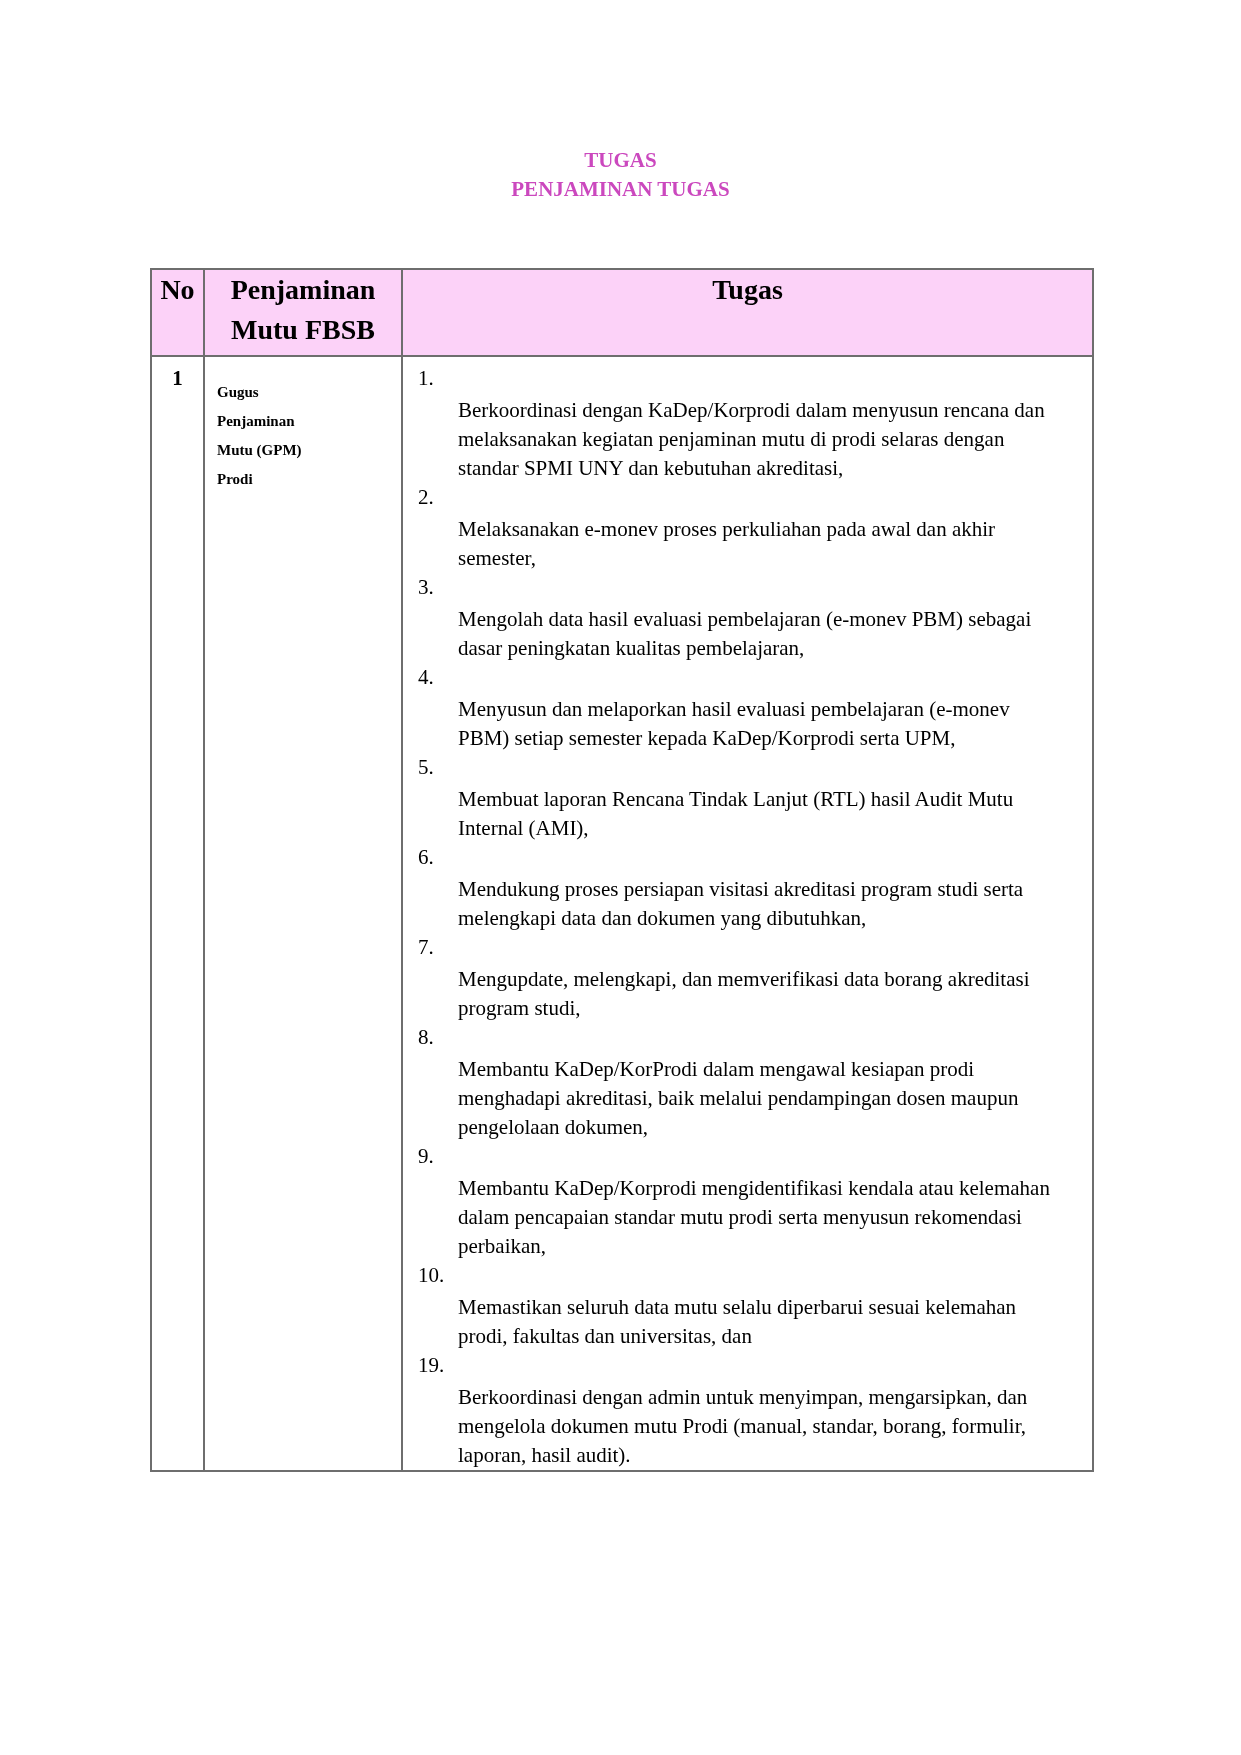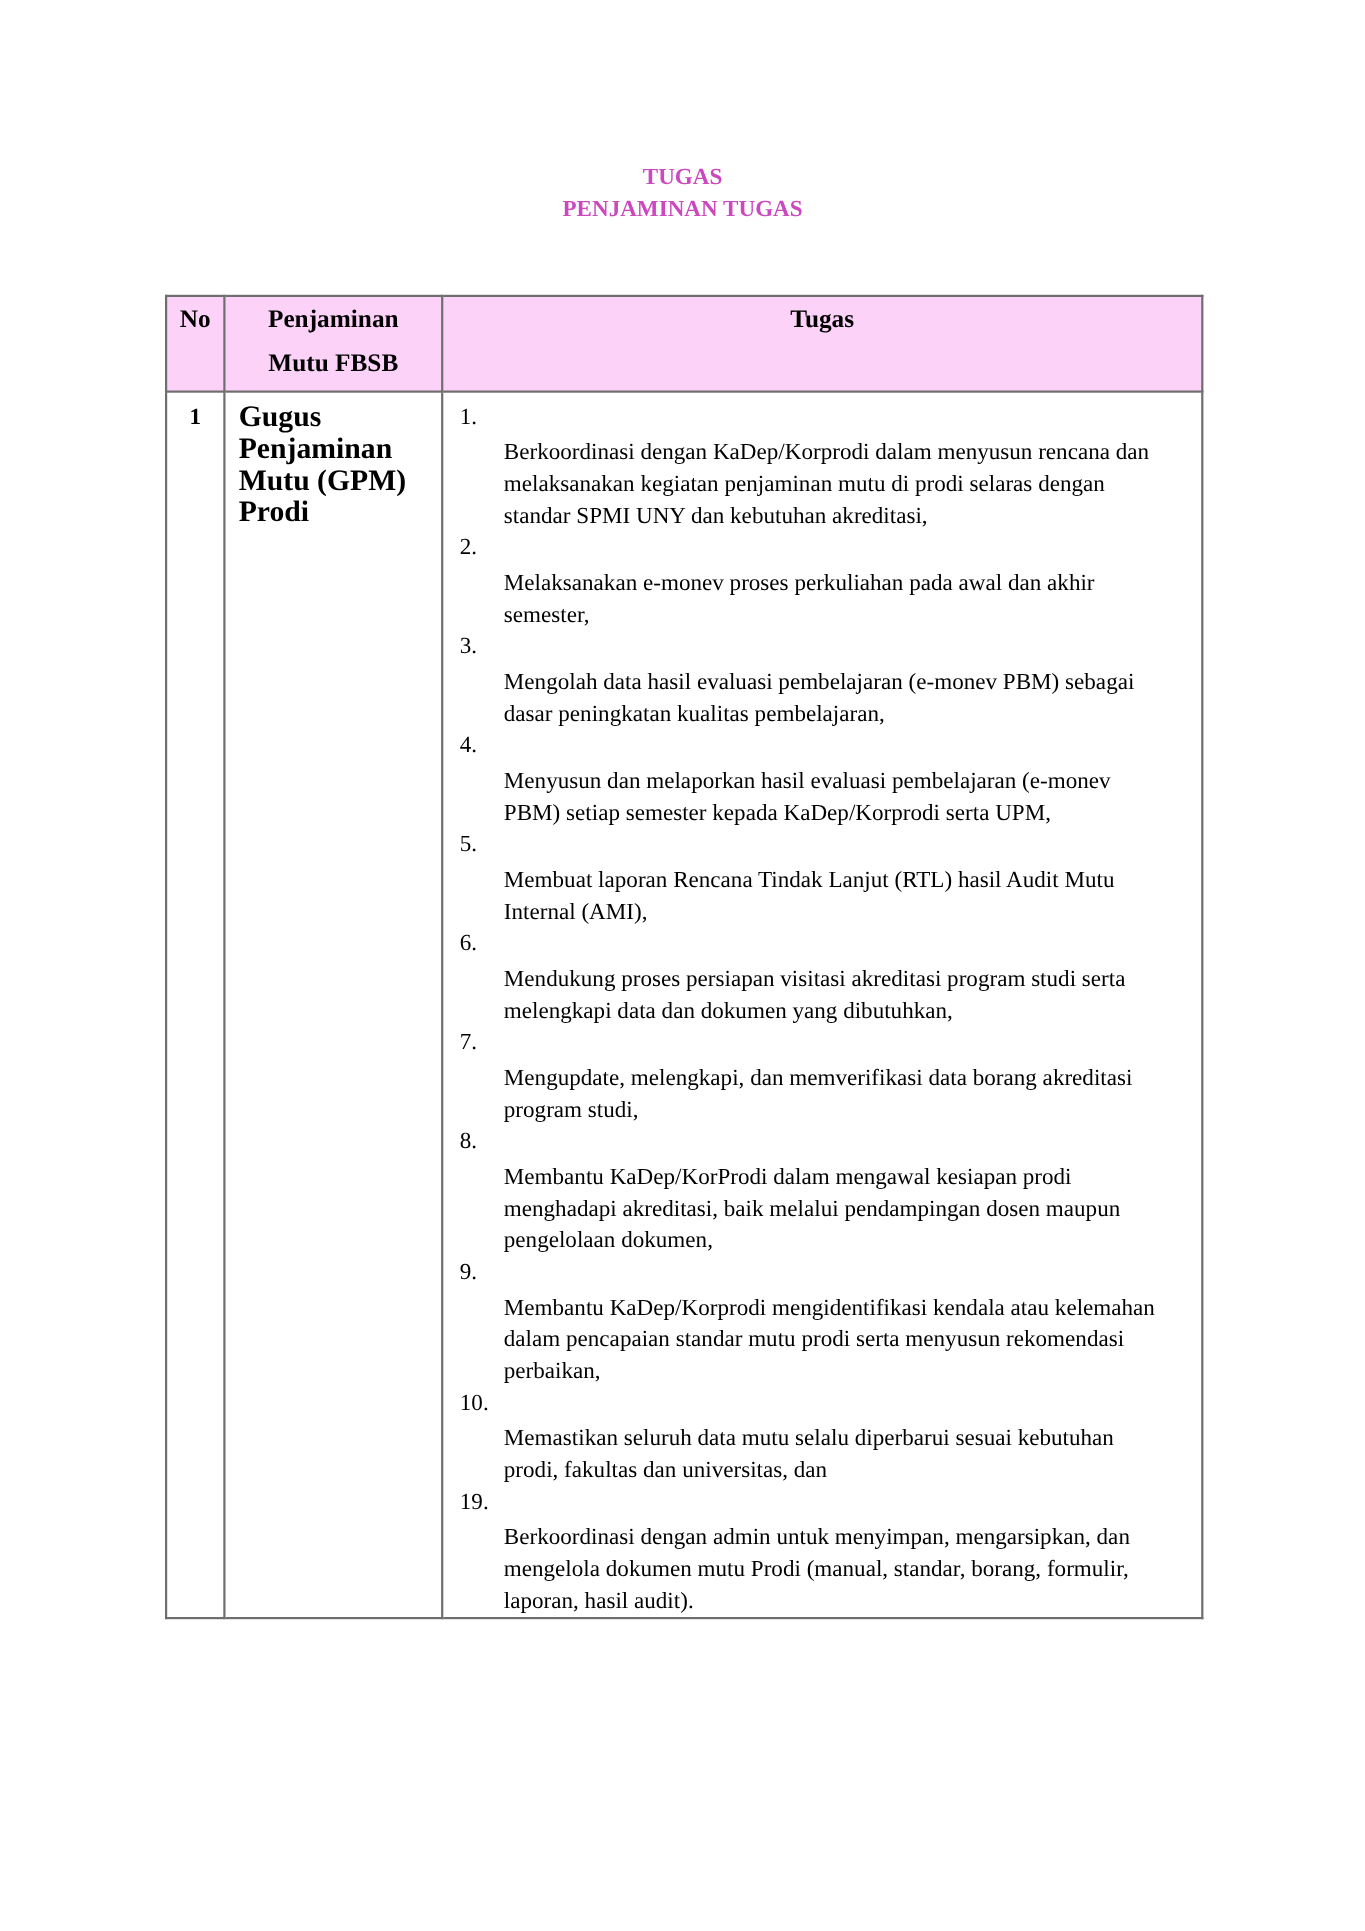--- a/index.html
+++ b/index.html
@@ -46,7 +46,7 @@
   .doc-table thead th {
     background: var(--hdr-bg);
     height: 87px;
-    font-size: 23px;
+    font-size: 28px;
     line-height: 29px;
     font-weight: bold;
     text-align: center;

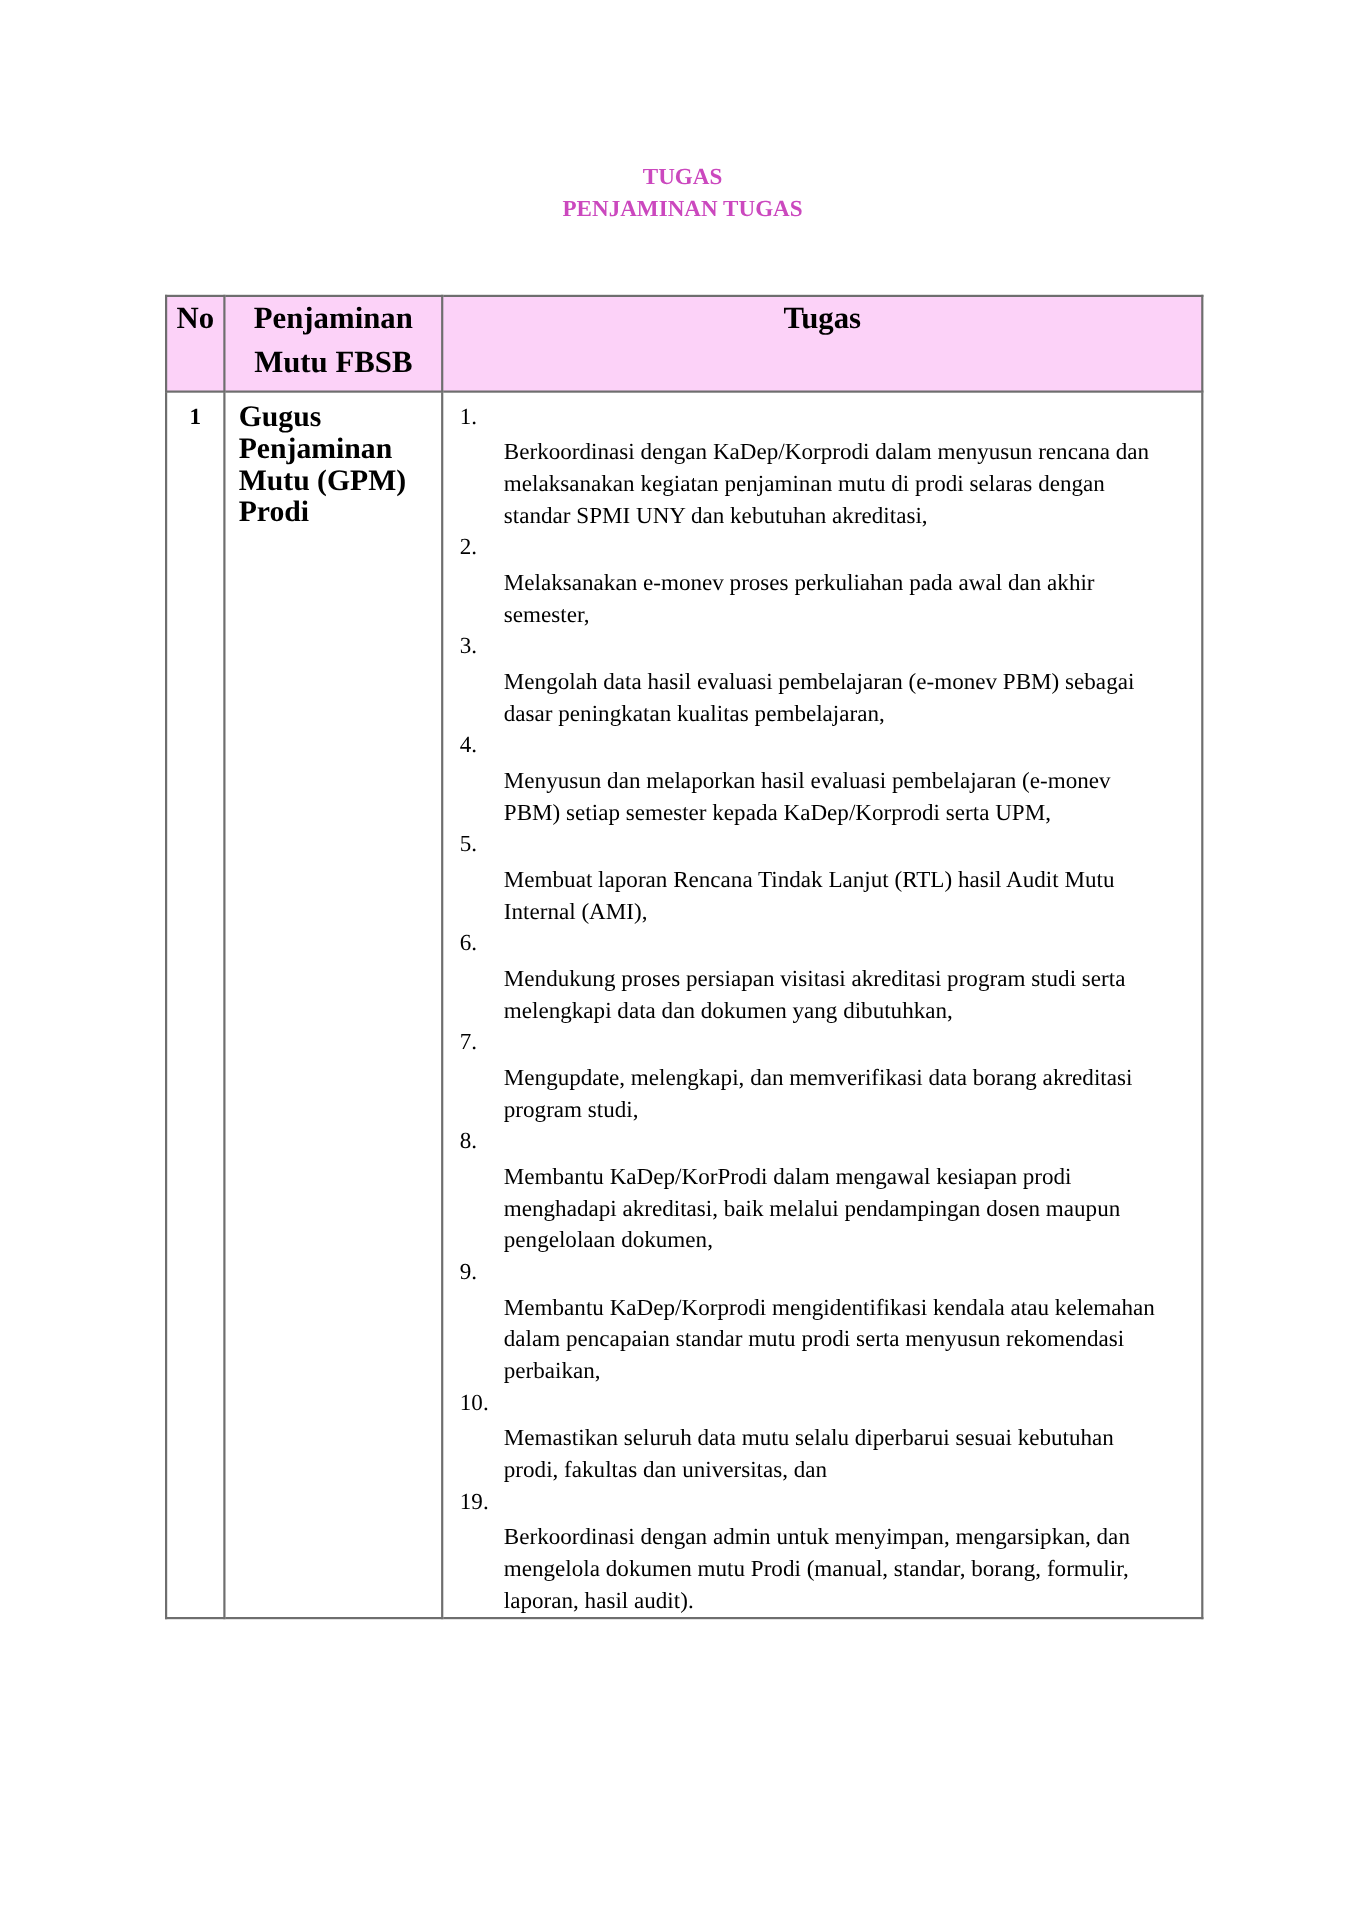--- a/index.html
+++ b/index.html
@@ -63,9 +63,9 @@
   }
   .unit-cell {
     font-weight: bold;
-    font-size: 27px;
+    font-size: 15px;
     line-height: 29px;
-    padding: 7px 6px 0 12px;
+    padding: 21px 6px 0 12px;
   }
   .tasks-cell {
     padding: 7px 0 0 0;

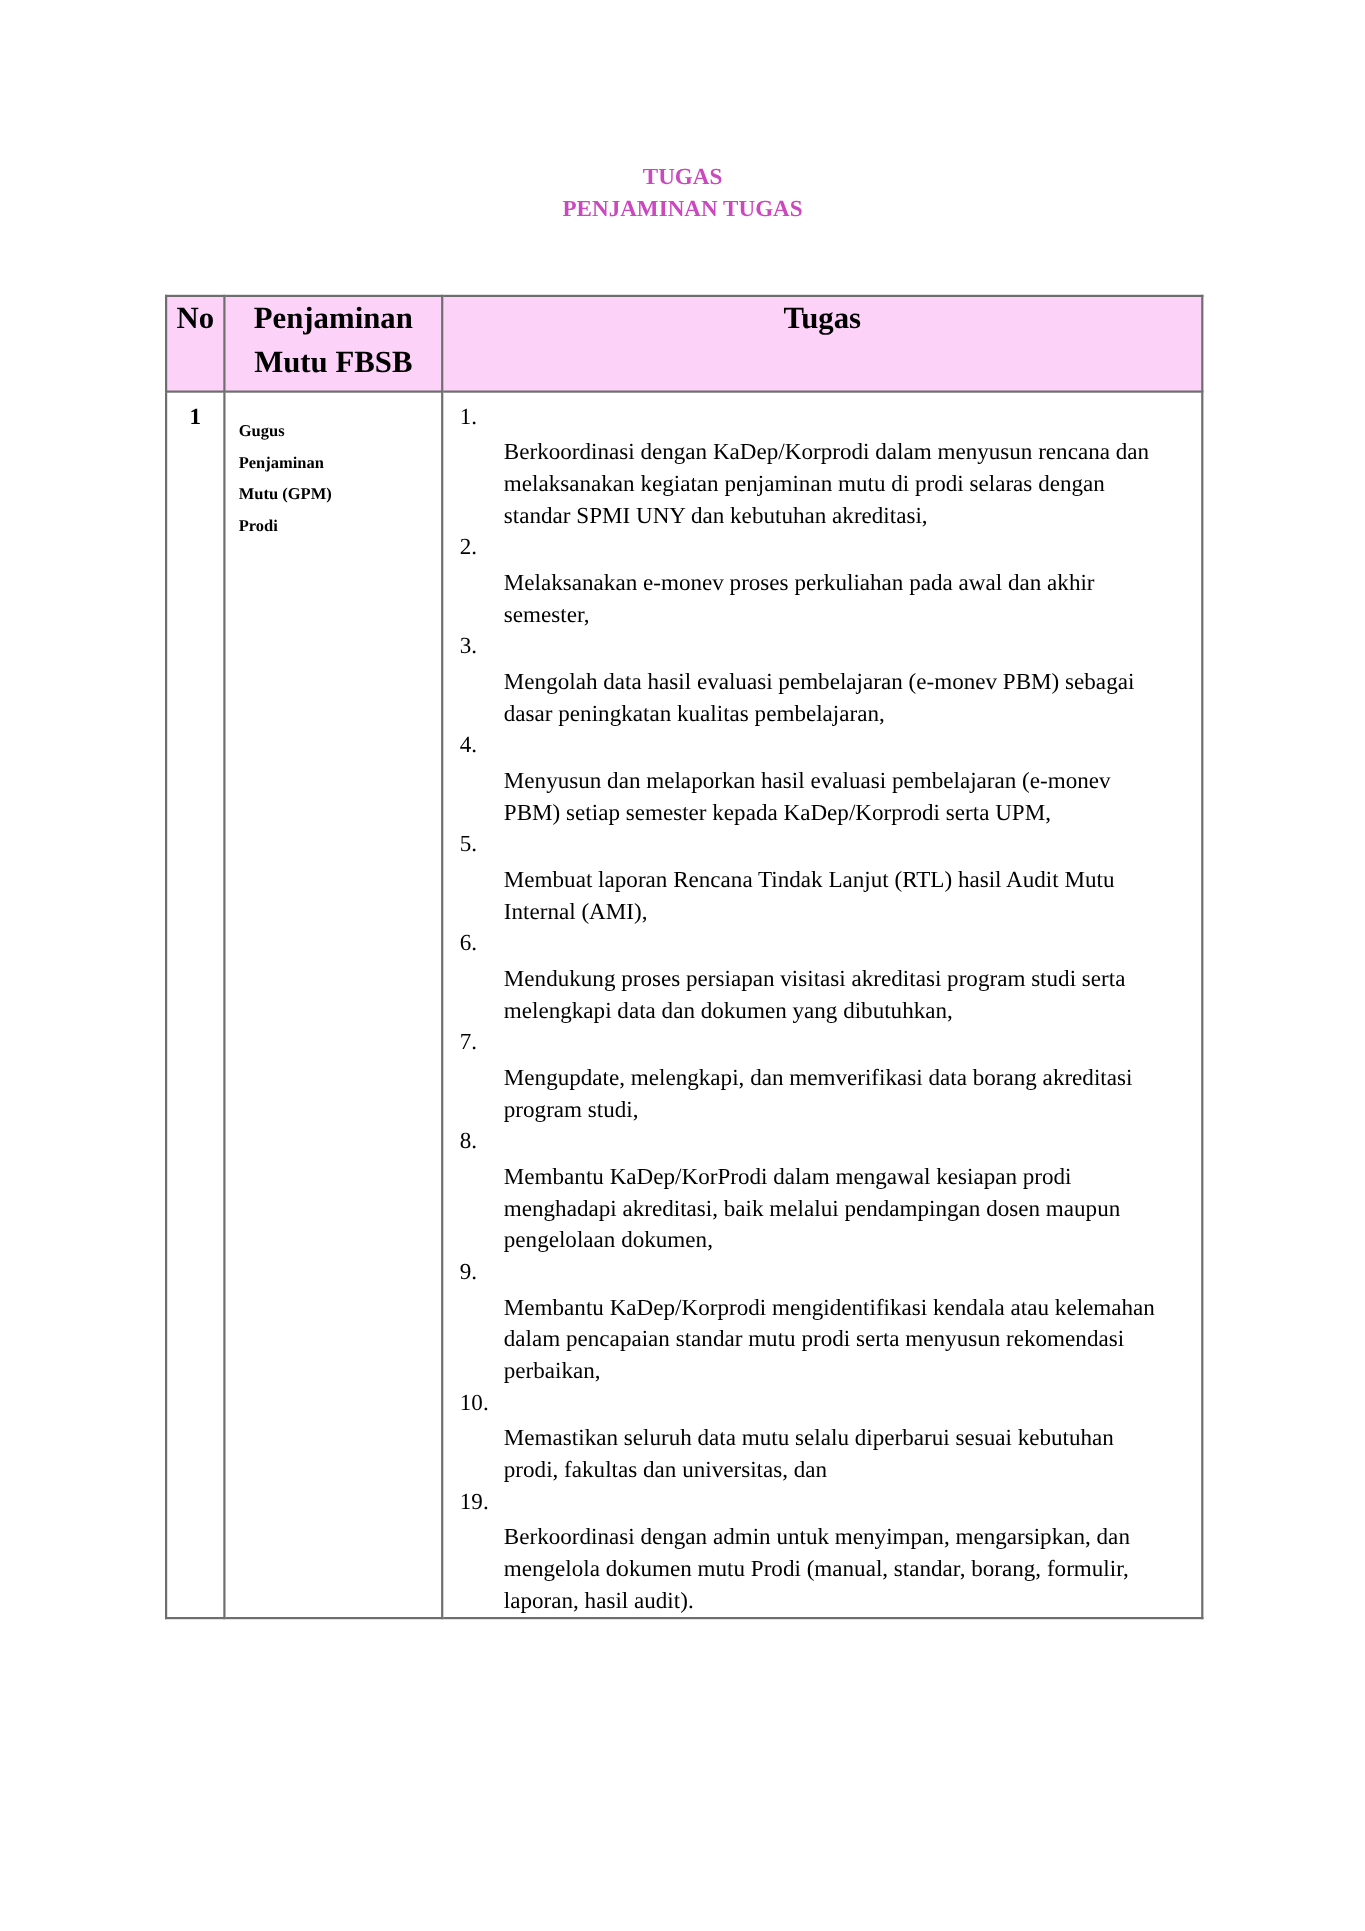--- a/index.html
+++ b/index.html
@@ -170,7 +170,7 @@
 
   <div class="task">
     <span class="num">10.</span>
-    <span class="txt">Memastikan seluruh data mutu selalu diperbarui sesuai kebutuhan prodi, fakultas dan universitas, dan</span>
+    <span class="txt">Memastikan seluruh data mutu selalu diperbarui sesuai kelemahan prodi, fakultas dan universitas, dan</span>
   </div>
 
   <div class="task">

